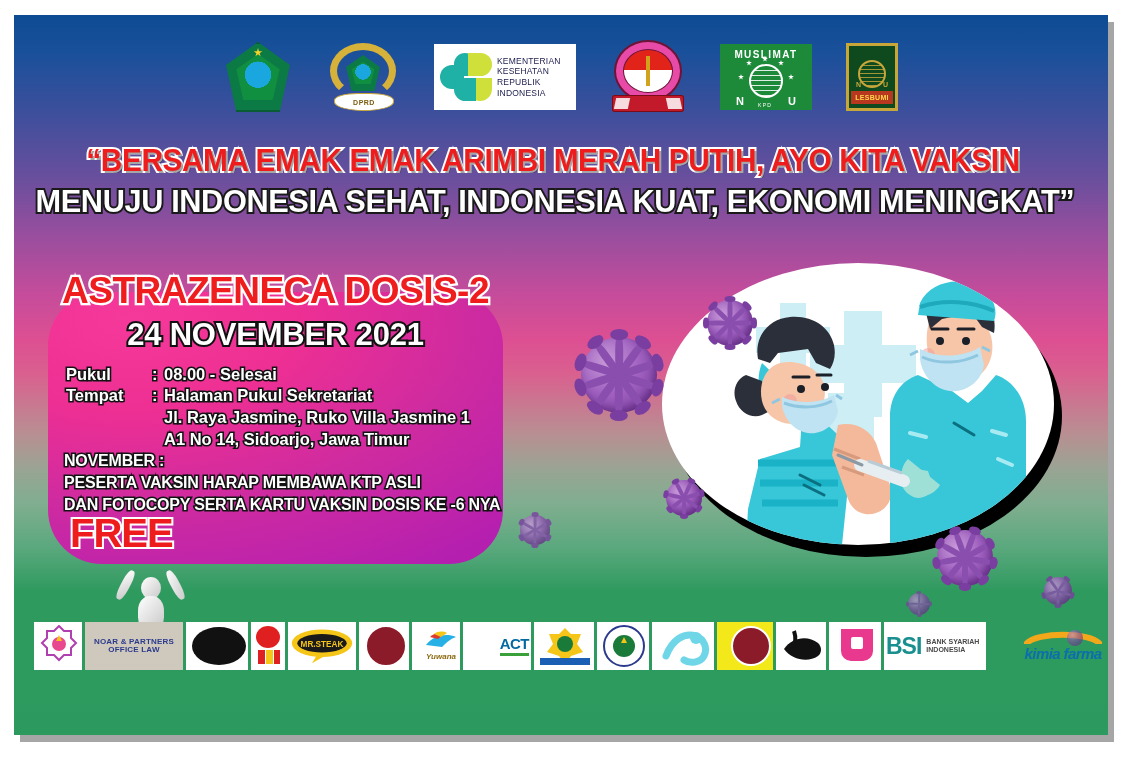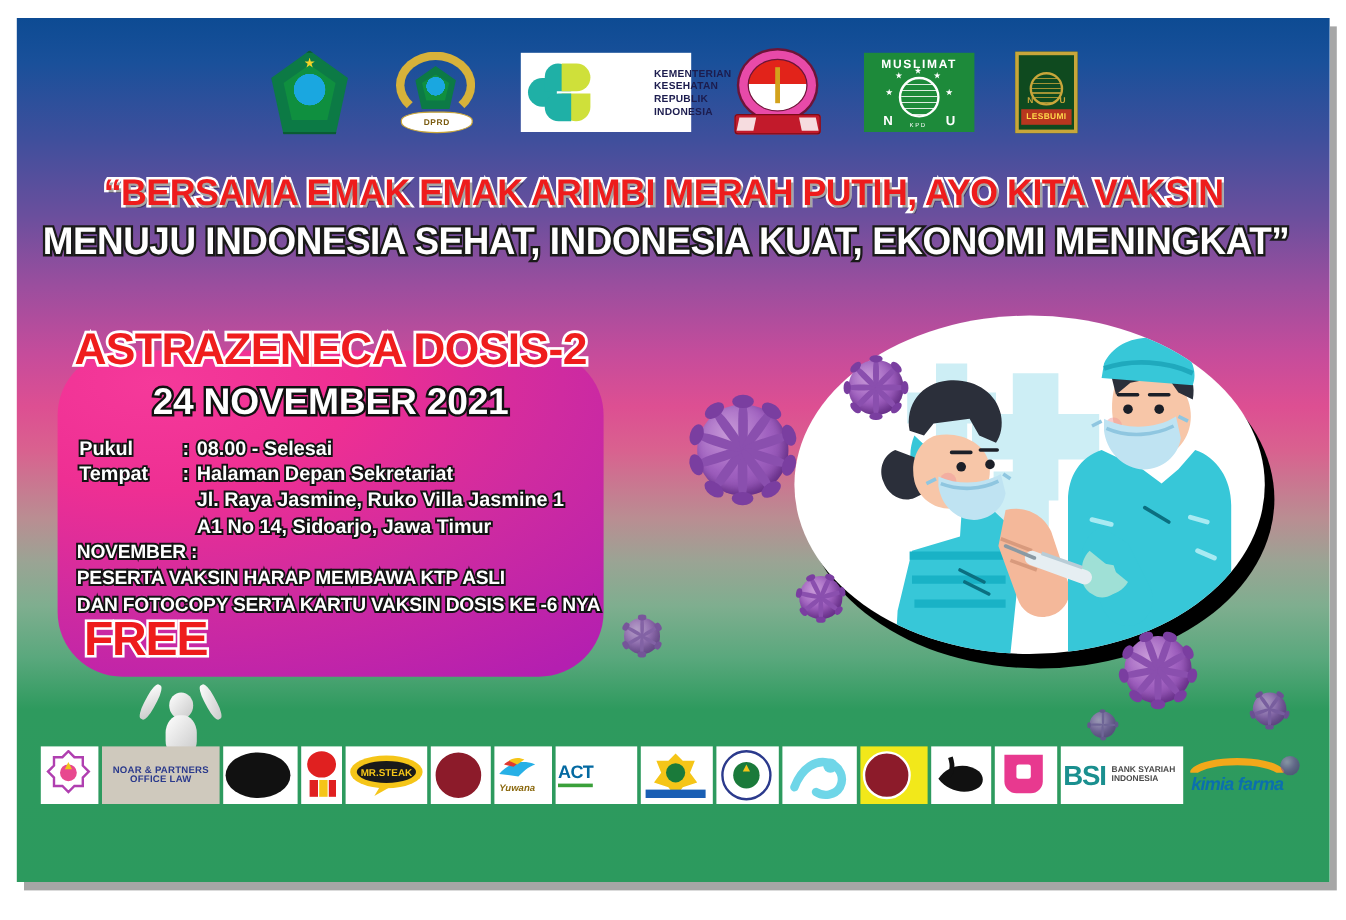--- a/index.html
+++ b/index.html
@@ -100,7 +100,7 @@
   .km-tr{left:28px;top:0;width:24px;height:23px;background:#cfe03a;border-radius:0 14px 14px 0;}
   .km-br{left:28px;top:25px;width:24px;height:23px;background:#cfe03a;border-radius:0 0 14px 14px;}
   .km-bl{left:14px;top:25px;width:22px;height:23px;background:#1fb0a6;border-radius:14px 0 0 14px;}
-  .kemenkes .txt{font-size:8.5px;line-height:1.26;font-weight:bold;color:#1c1c4e;letter-spacing:.2px;margin-left:48px;}
+  .kemenkes .txt{font-size:8.5px;line-height:1.26;font-weight:normal;color:#1c1c4e;letter-spacing:.2px;}
 
   
   .arimbi{width:76px;height:74px;position:relative;}

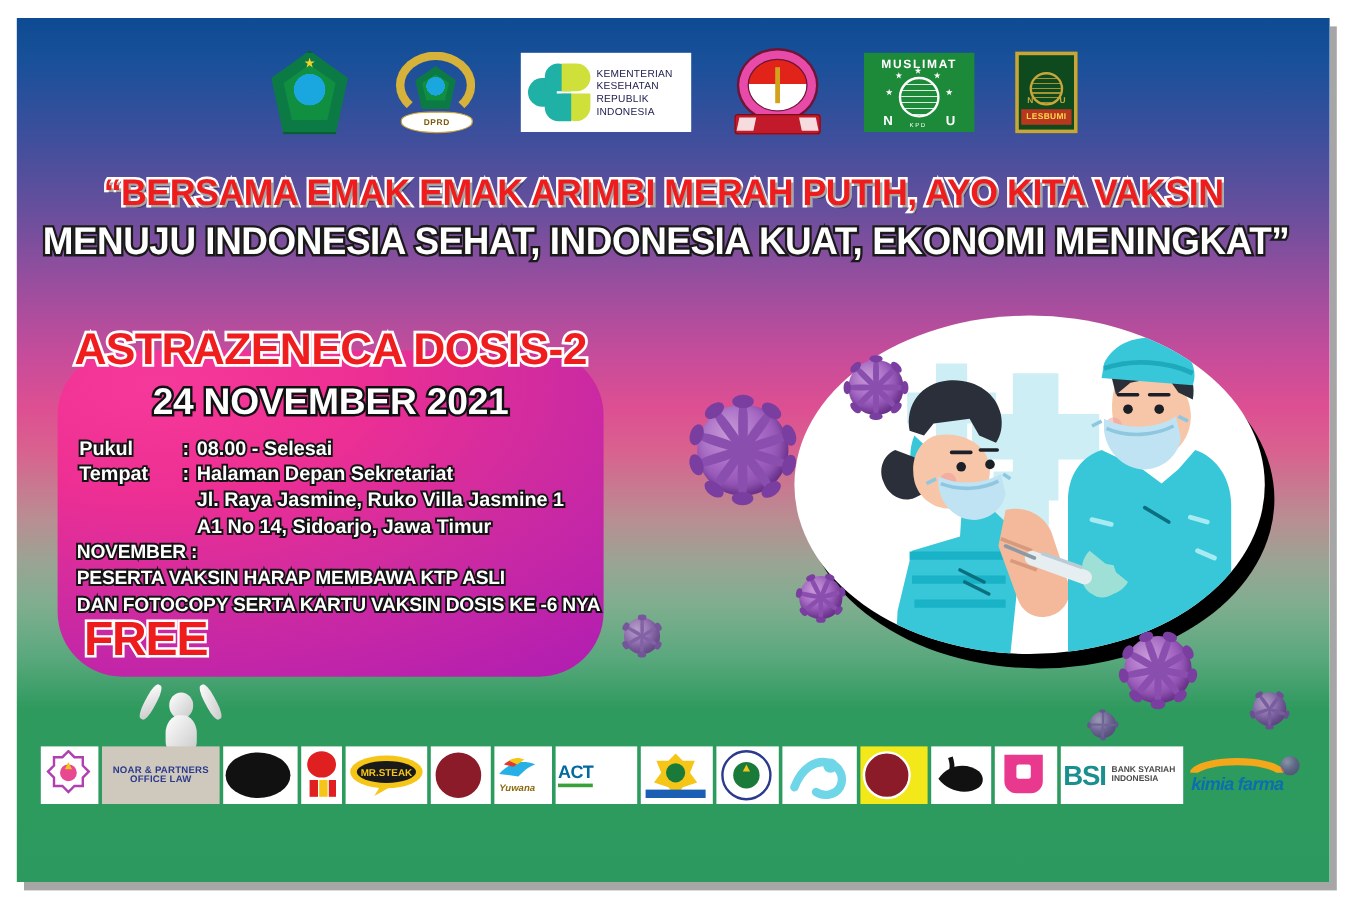--- a/index.html
+++ b/index.html
@@ -492,7 +492,7 @@
       <div class="detail-row">
         <span class="lbl">Tempat</span>
         <span class="sep">:</span>
-        <span>Halaman Depan Sekretariat</span>
+        <span>Halaman Pukul Sekretariat</span>
       </div>
       <div class="detail-cont">Jl. Raya Jasmine, Ruko Villa Jasmine 1</div>
       <div class="detail-cont">A1 No 14, Sidoarjo, Jawa Timur</div>

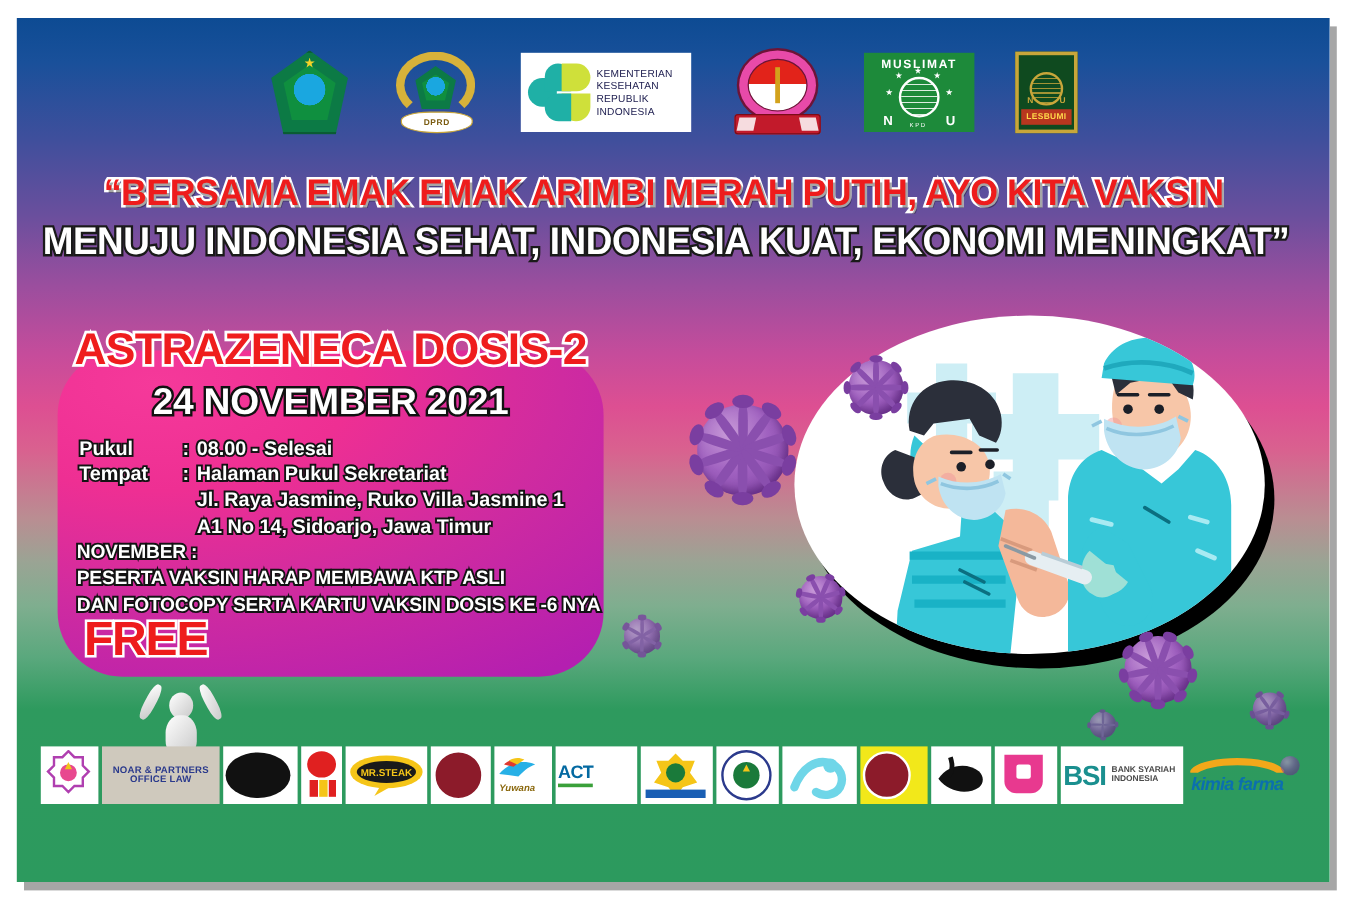--- a/index.html
+++ b/index.html
@@ -271,7 +271,7 @@
     display:flex;align-items:center;gap:3px;z-index:6;
   }
   .sp{
-    height:48px;background:#fff;display:flex;align-items:center;justify-content:flex-start;
+    height:48px;background:#fff;display:flex;align-items:center;justify-content:flex-end;
     font-size:8px;font-weight:bold;text-align:center;line-height:1.05;
     overflow:hidden;position:relative;flex:0 0 auto;padding:0 2px;box-sizing:border-box;margin-top:38px;
   }

